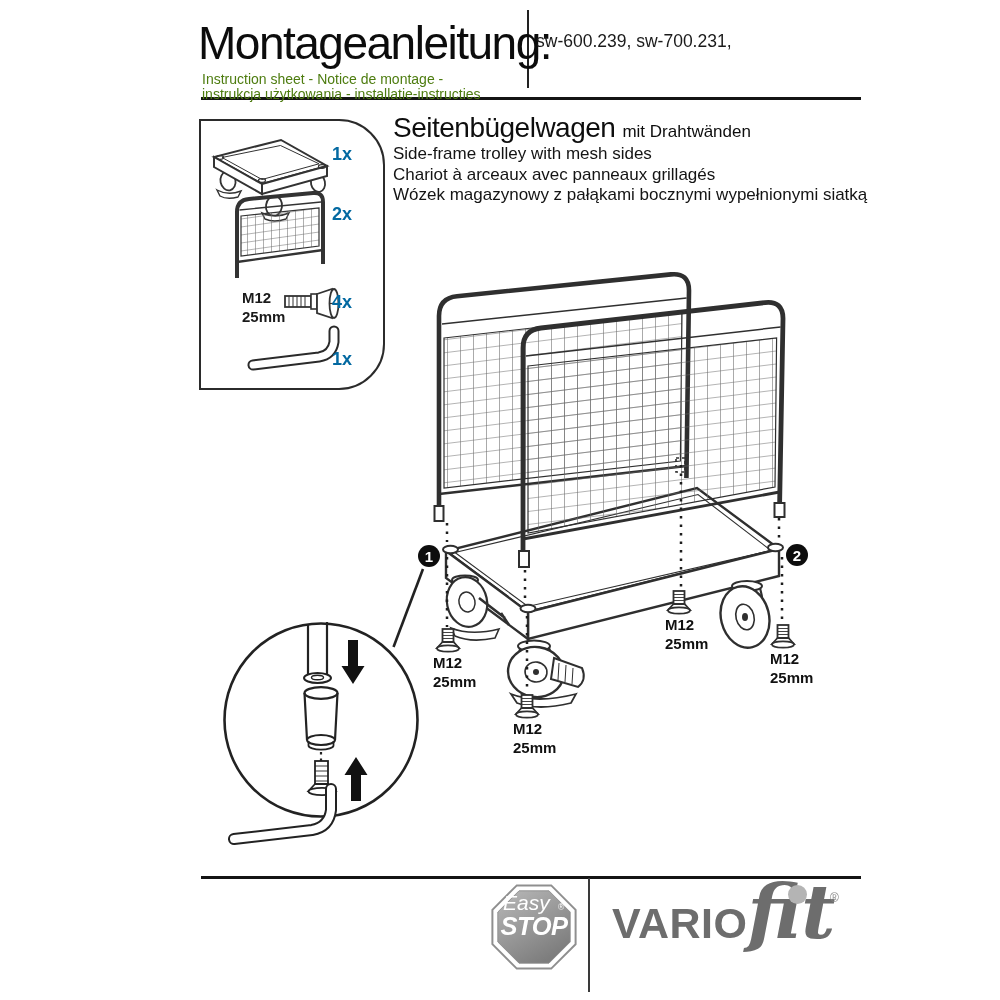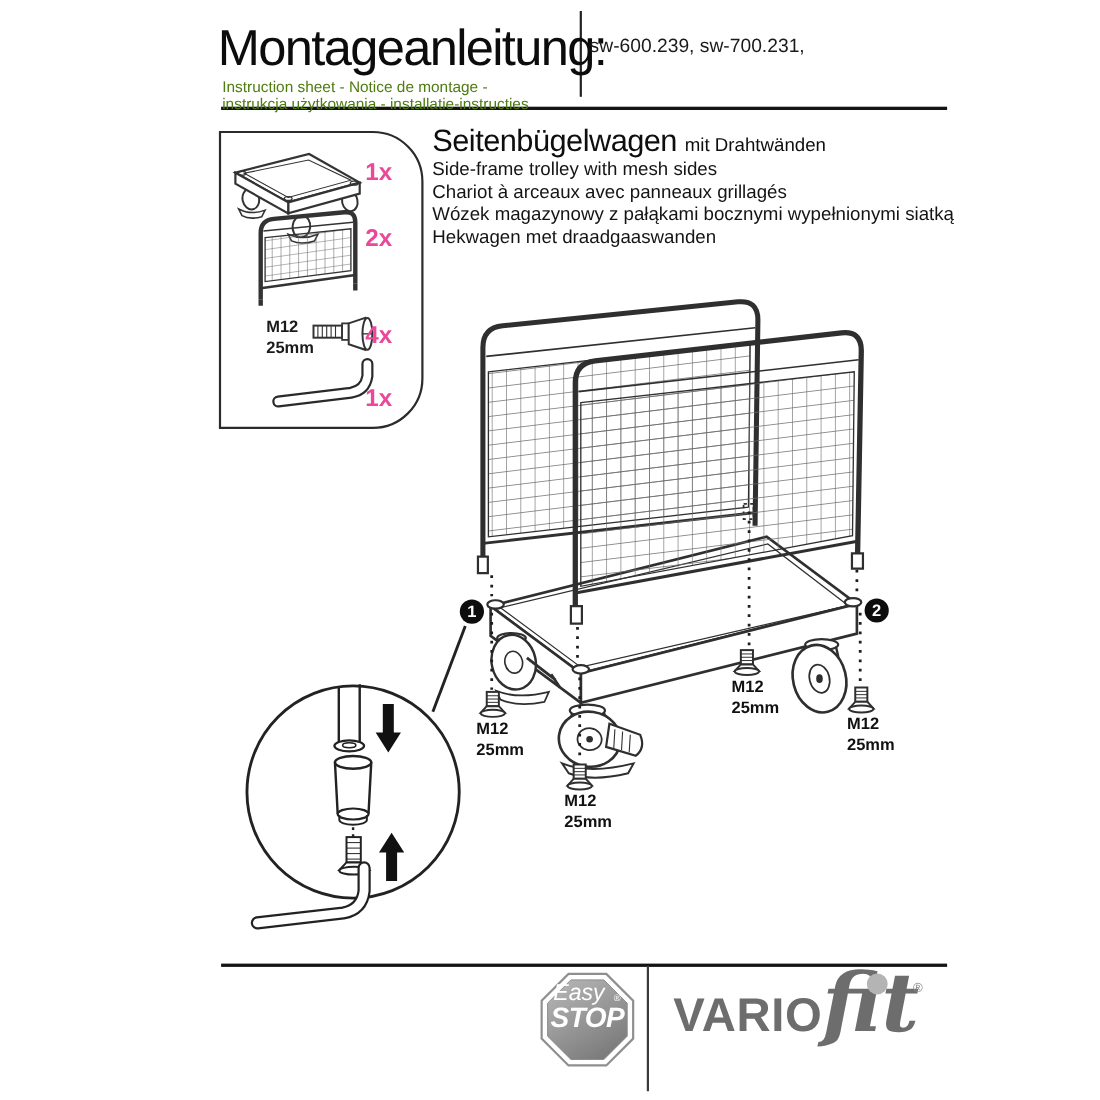--- a/index.html
+++ b/index.html
@@ -17,7 +17,7 @@
   
   .pbox{left:168px;top:119px;width:182px;height:267px;border:2.5px solid #2b2b2b;
         border-radius:0 46px 46px 0;}
-  .qty{left:301px;width:46px;font-size:22px;font-weight:600;color:#ec4899;}
+  .qty{left:301px;width:46px;font-size:18px;font-weight:600;color:#0369a1;}
   .plabel{left:211px;top:288px;font-size:15px;font-weight:600;line-height:19px;color:#1a1a1a;}
   
   .p-title{left:362px;top:112px;white-space:nowrap;text-align:center;}

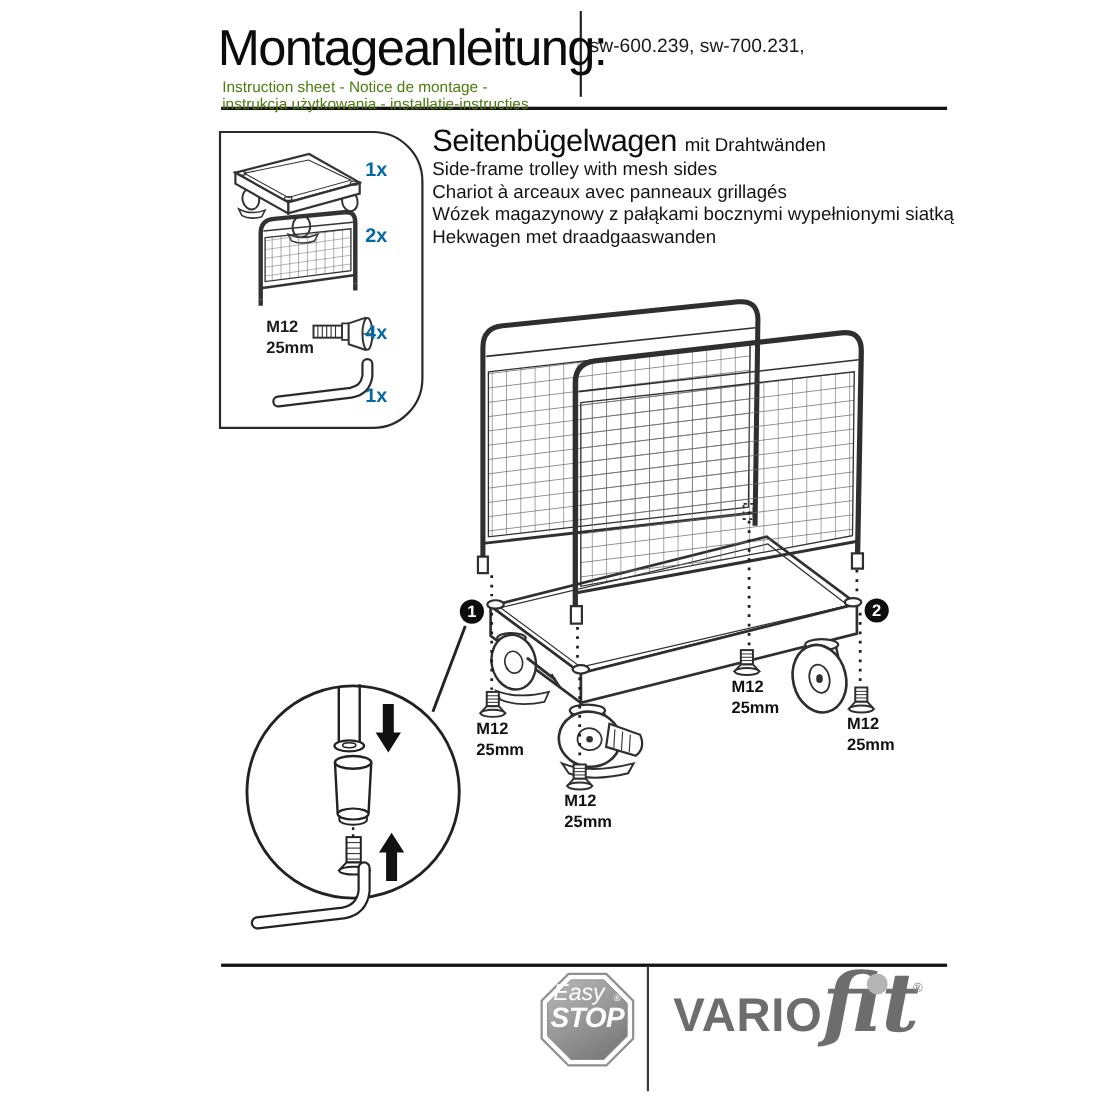--- a/index.html
+++ b/index.html
@@ -243,7 +243,6 @@
   <div class="abs txt p-tr" style="top:144px">Side-frame trolley with mesh sides</div>
   <div class="abs txt p-tr" style="top:164.5px">Chariot à arceaux avec panneaux grillagés</div>
   <div class="abs txt p-tr" style="top:185px">Wózek magazynowy z pałąkami bocznymi wypełnionymi siatką</div>
-  <div class="abs txt p-tr" style="top:205.5px">Hekwagen met draadgaaswanden</div>
 
   <div class="abs marker" style="left:387px;top:545px">1</div>
   <div class="abs marker" style="left:755px;top:544px">2</div>

